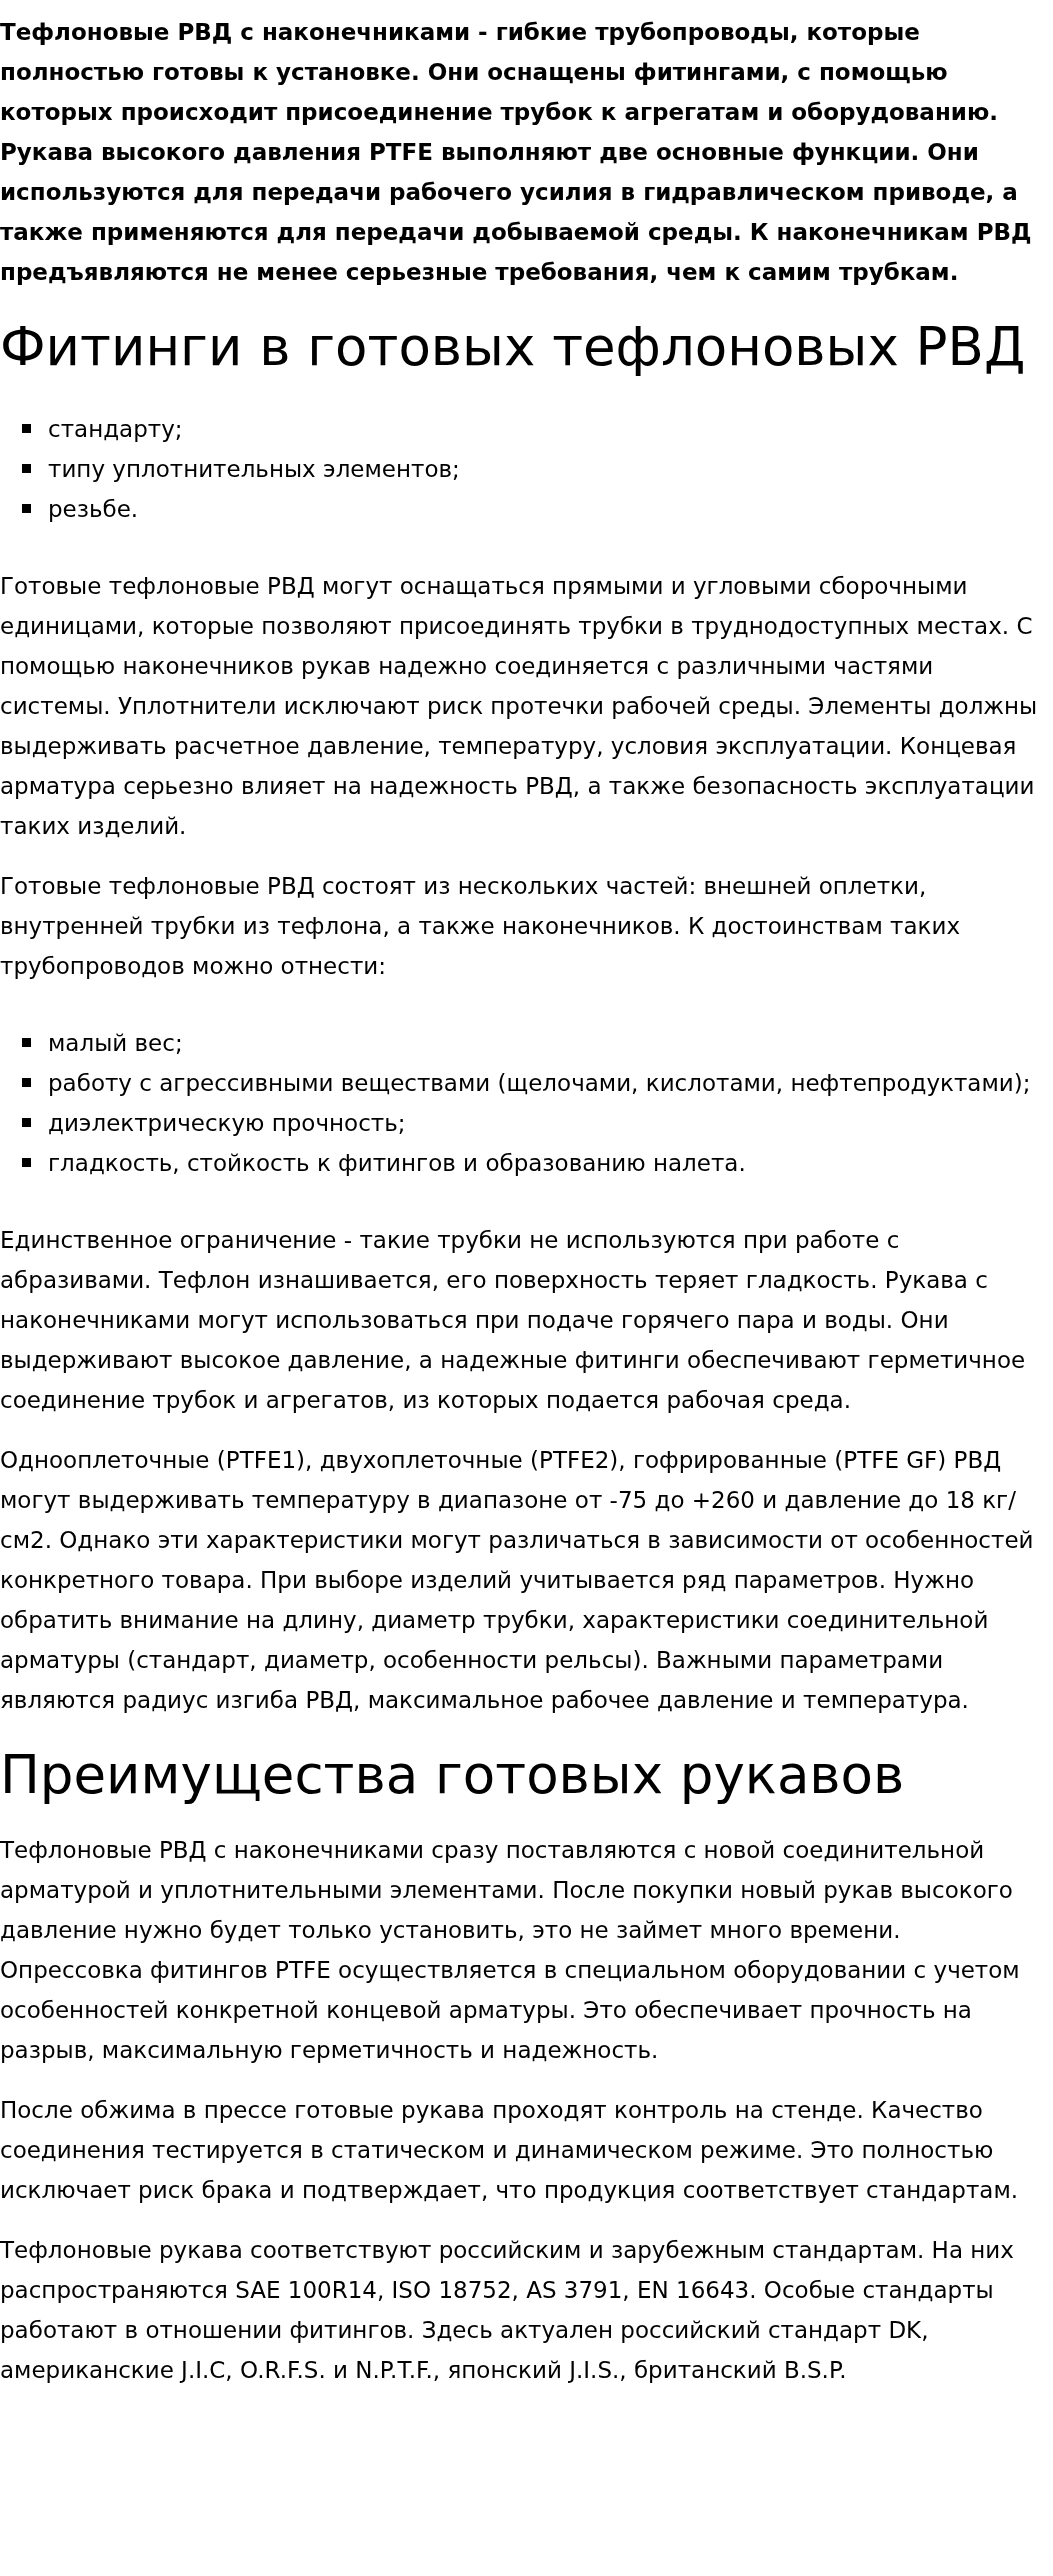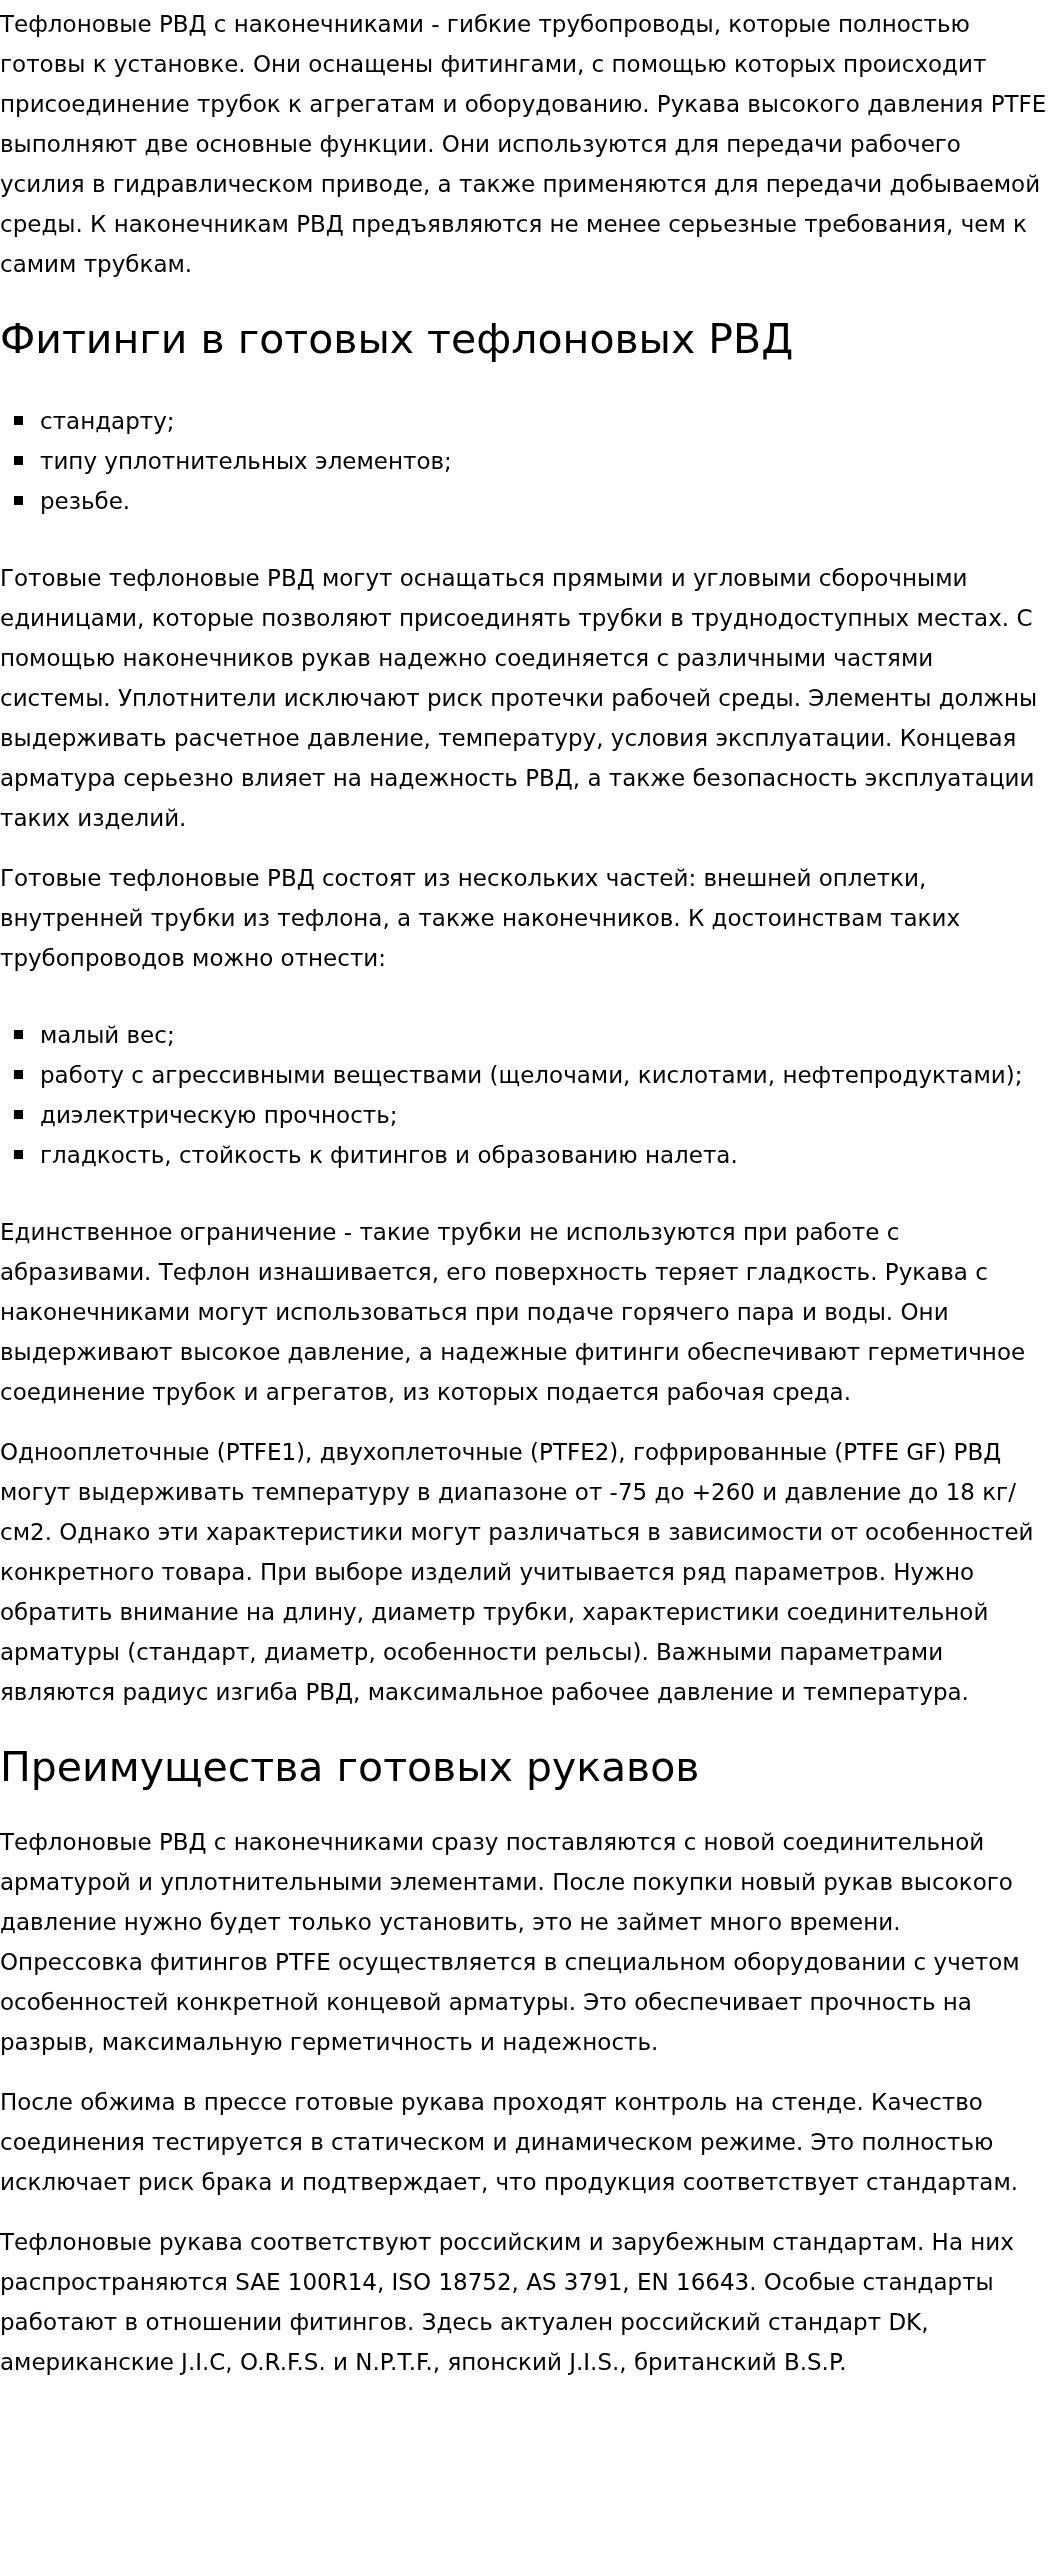--- a/index.html
+++ b/index.html
@@ -24,7 +24,8 @@
     margin: 20px 0;
   }
   .doc p:first-child {
-    margin-top: 4px;
+    margin-top: 12px;
+    font-weight: bold;
   }
   .doc h2 {
     font-size: 41px;

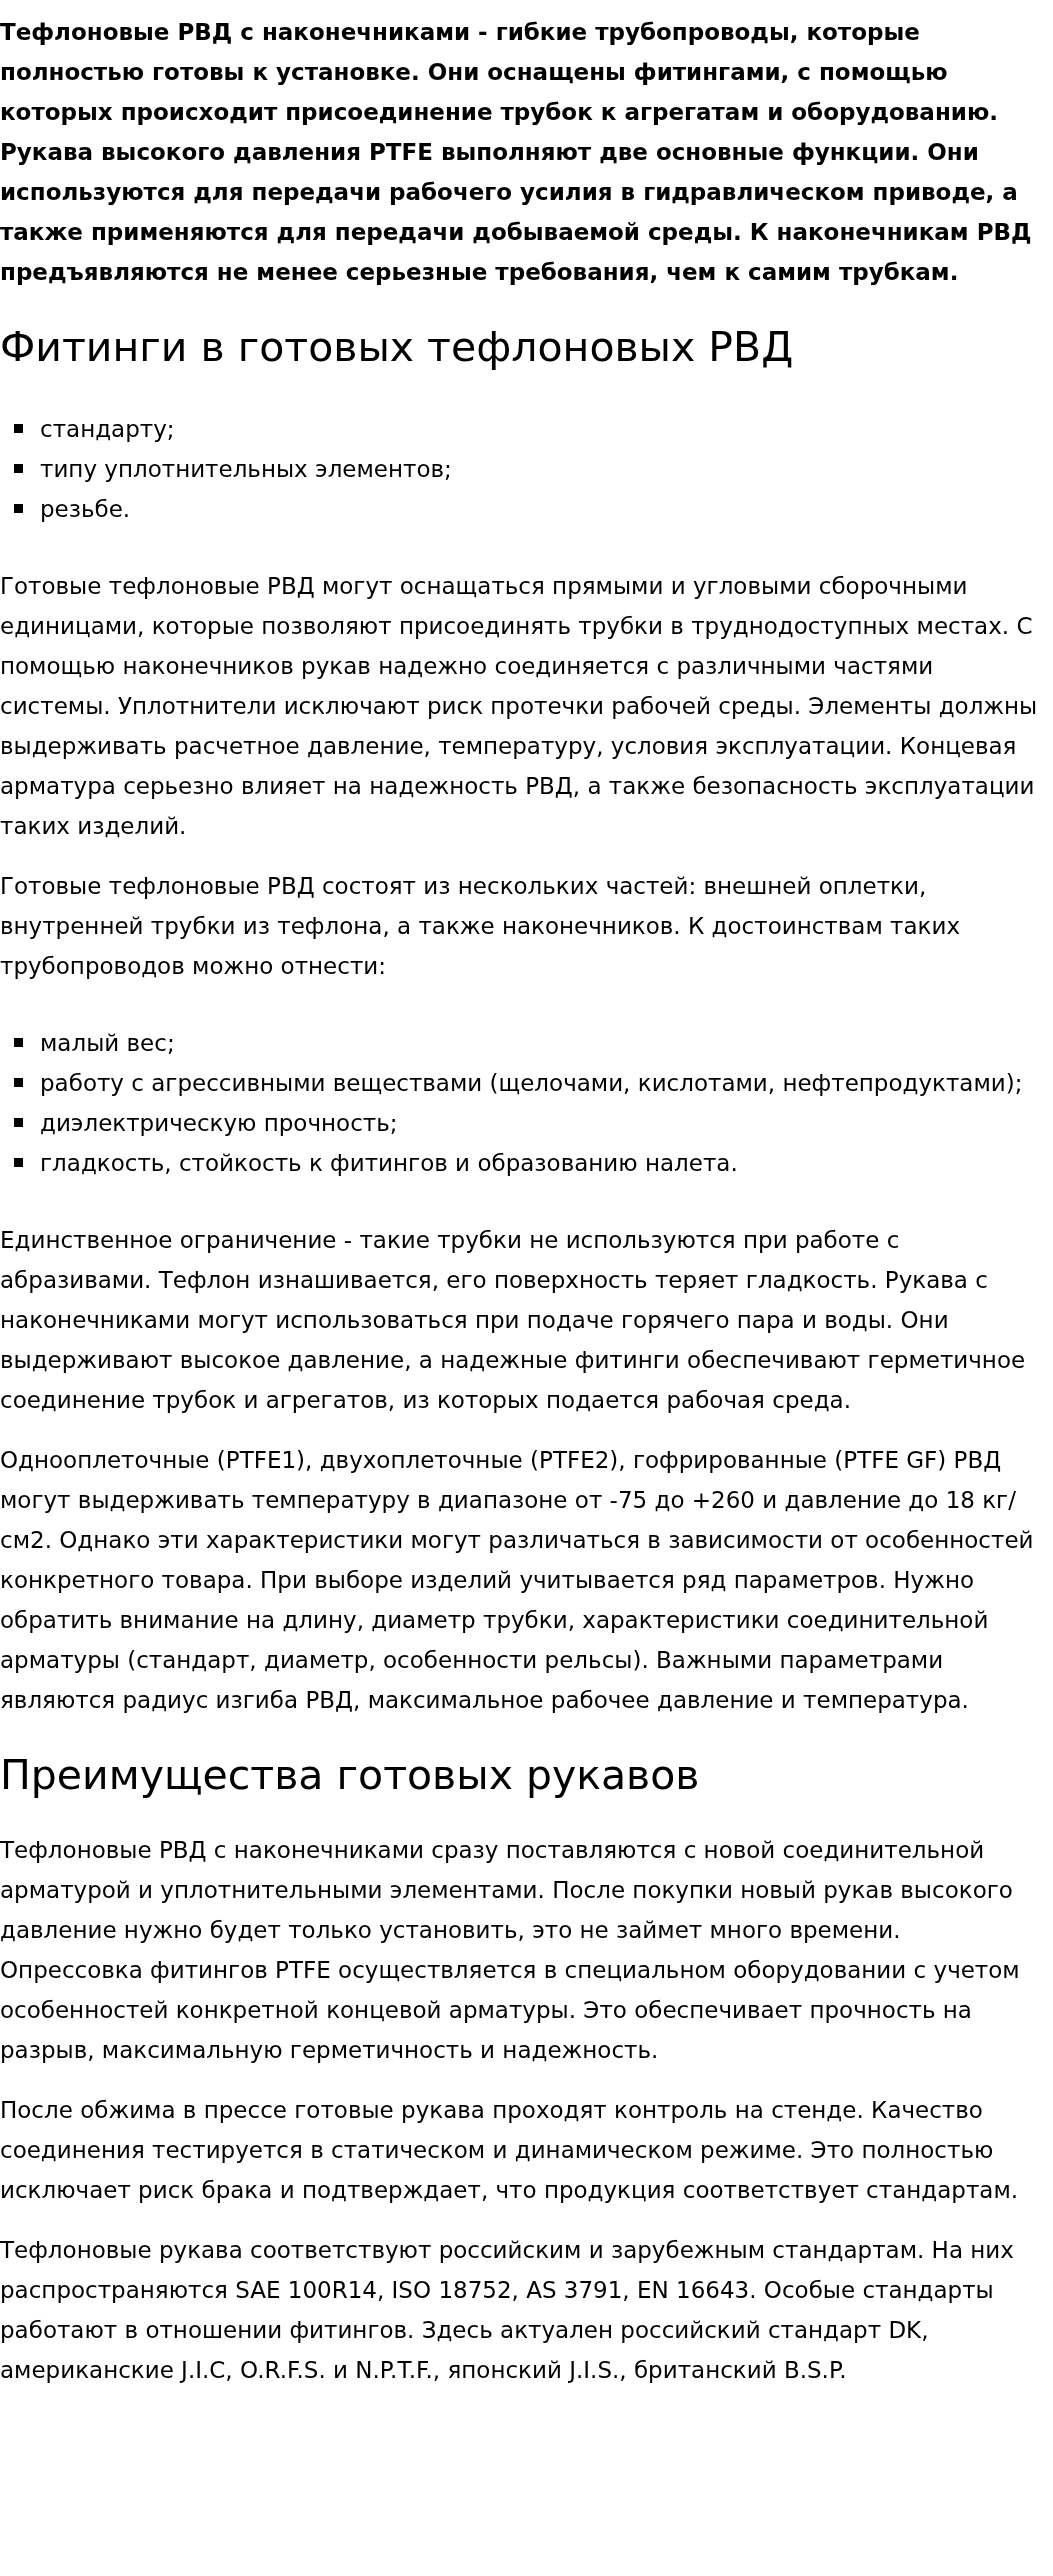--- a/index.html
+++ b/index.html
@@ -28,7 +28,7 @@
     font-weight: bold;
   }
   .doc h2 {
-    font-size: 41px;
+    font-size: 53px;
     line-height: 50px;
     font-weight: 400;
     margin: 30px 0;

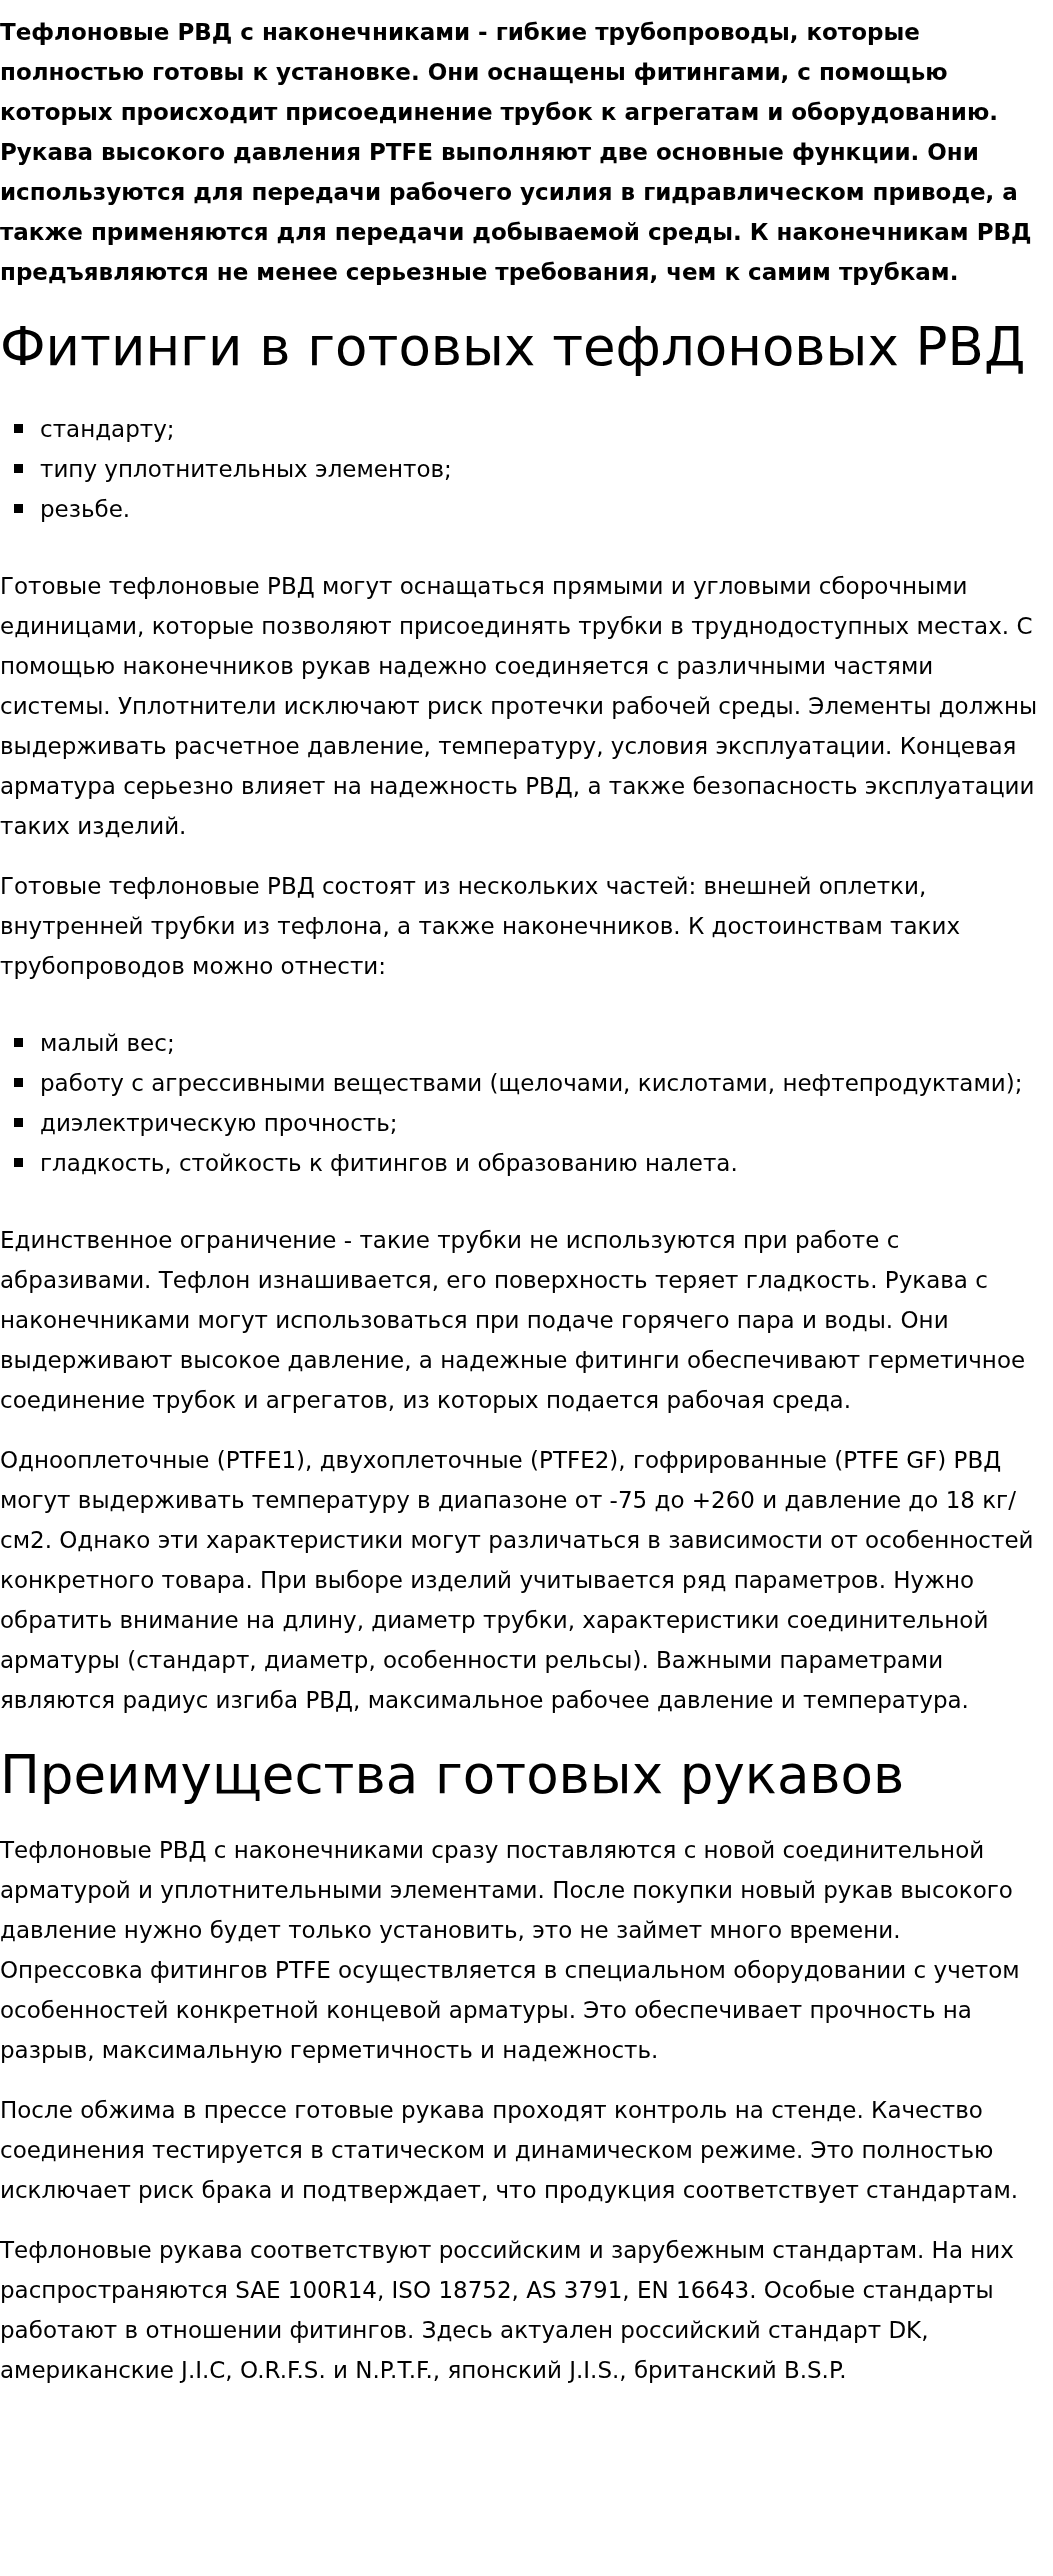--- a/index.html
+++ b/index.html
@@ -36,7 +36,7 @@
   }
   .doc ul {
     list-style: none;
-    margin: 37px 8px;
+    margin: 37px 16px;
     padding: 0;
   }
   .doc li {

